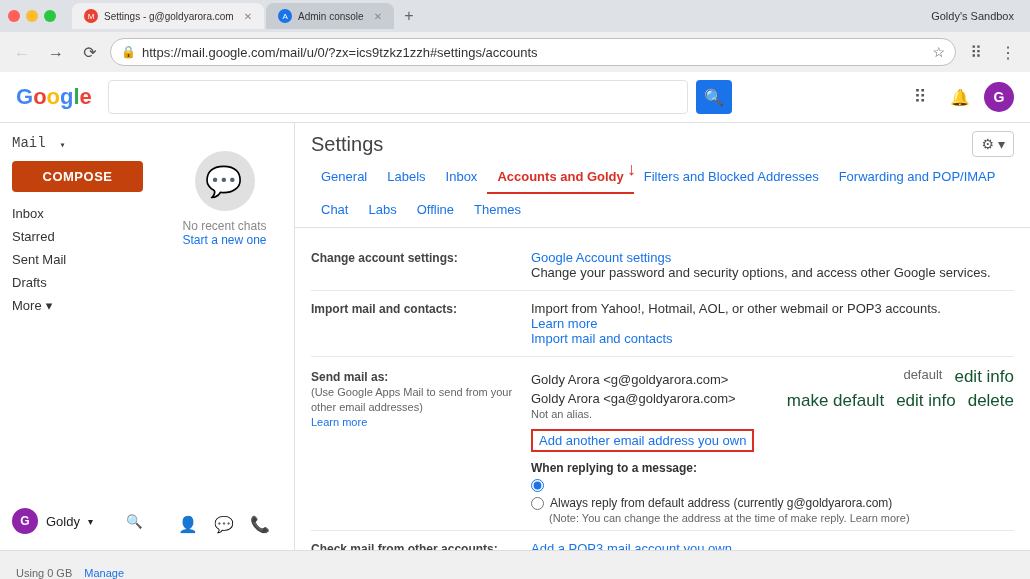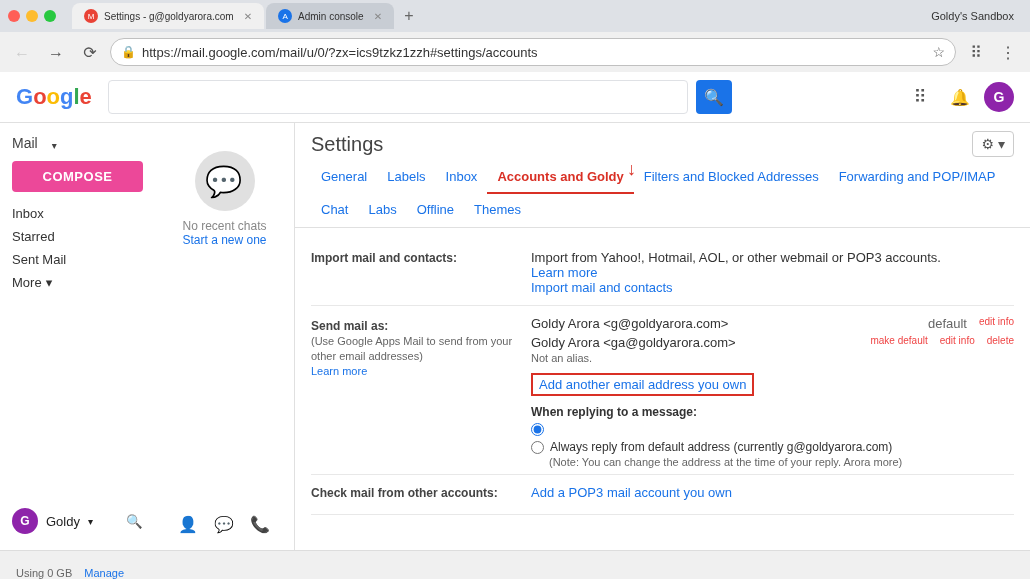--- a/index.html
+++ b/index.html
@@ -54,7 +54,7 @@
 
     
     .sidebar { width: 155px; background: #fff; padding: 8px 0; border-right: none; display: flex; flex-direction: column; }
-    .mail-label { display: flex; align-items: flex-end; gap: 14px; padding: 4px 12px; font-size: 14px; color: #444; font-weight: 500; cursor: pointer; }
+    .mail-label { display: flex; align-items: flex-end; gap: 14px; padding: 4px 12px; font-size: 14px; color: #444; font-weight: 500; cursor: pointer; font-family: Liberation Mono, monospace; }
     .mail-label .dropdown-arrow { font-size: 10px; }
     .compose-btn { background: #ec4899; color: #fff; border: none; border-radius: 4px; padding: 8px 16px; font-size: 13px; font-weight: bold; cursor: pointer; margin: 6px 12px 10px; text-align: center; letter-spacing: 0.5px; }
     .sidebar-item { display: flex; align-items: center; padding: 4px 12px; font-size: 13px; color: #333; cursor: pointer; border-radius: 0 16px 16px 0; margin-right: 8px; }

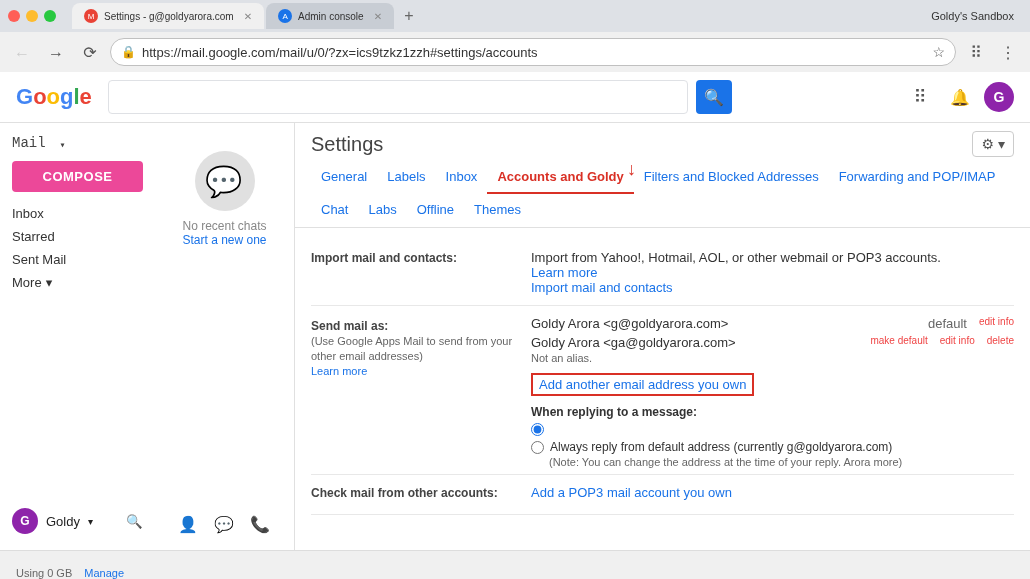--- a/index.html
+++ b/index.html
@@ -56,7 +56,7 @@
     .sidebar { width: 155px; background: #fff; padding: 8px 0; border-right: none; display: flex; flex-direction: column; }
     .mail-label { display: flex; align-items: flex-end; gap: 14px; padding: 4px 12px; font-size: 14px; color: #444; font-weight: 500; cursor: pointer; font-family: Liberation Mono, monospace; }
     .mail-label .dropdown-arrow { font-size: 10px; }
-    .compose-btn { background: #ec4899; color: #fff; border: none; border-radius: 4px; padding: 8px 16px; font-size: 13px; font-weight: bold; cursor: pointer; margin: 6px 12px 10px; text-align: center; letter-spacing: 0.5px; }
+    .compose-btn { background: #c2410c; color: #fff; border: none; border-radius: 4px; padding: 8px 16px; font-size: 13px; font-weight: bold; cursor: pointer; margin: 6px 12px 10px; text-align: center; letter-spacing: 0.5px; }
     .sidebar-item { display: flex; align-items: center; padding: 4px 12px; font-size: 13px; color: #333; cursor: pointer; border-radius: 0 16px 16px 0; margin-right: 8px; }
     .more-item { display: flex; align-items: center; gap: 4px; padding: 4px 12px; font-size: 13px; color: #333; cursor: pointer; }
 

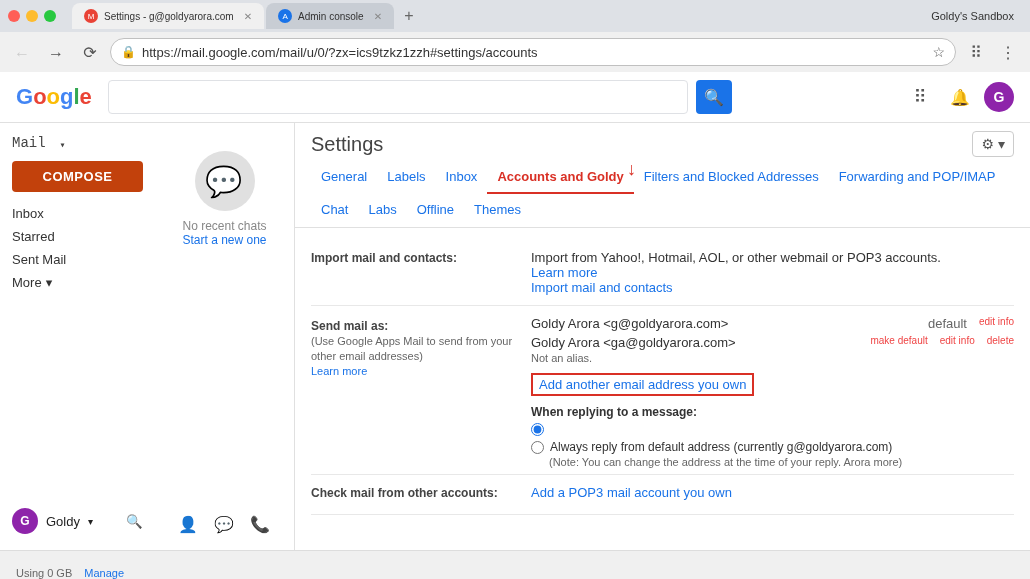--- a/index.html
+++ b/index.html
@@ -226,6 +226,15 @@
 
     <div class="settings-body">
 
+      <div class="section-row">
+        <div class="section-label">
+          <strong>Change account settings:</strong>
+        </div>
+        <div class="section-content">
+          <a class="link">Google Account settings</a><br>
+          <span>Change your password and security options, and access other Google services.</span>
+        </div>
+      </div>
 
       <div class="section-row">
         <div class="section-label">

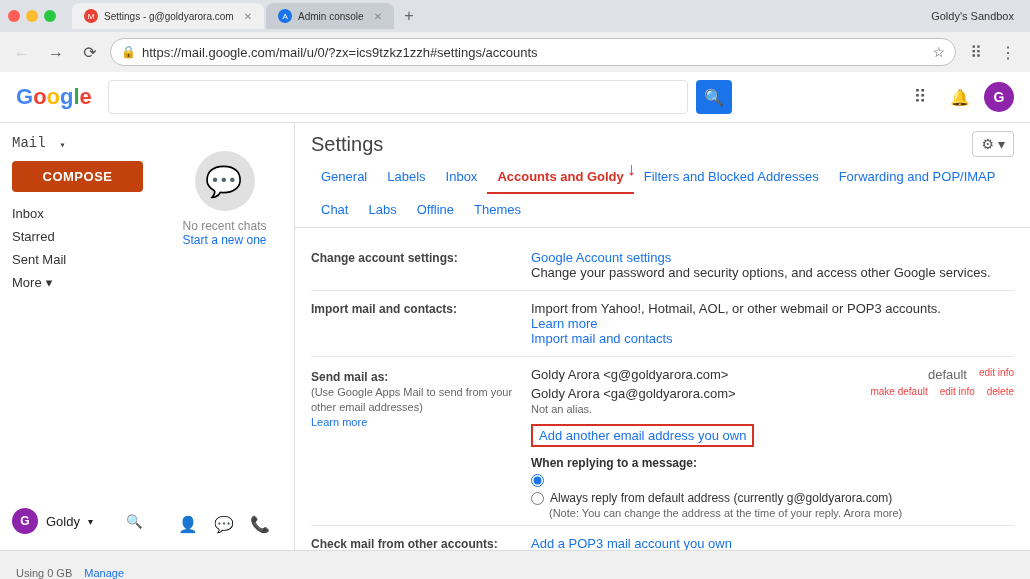--- a/index.html
+++ b/index.html
@@ -179,6 +179,9 @@
     <div class="sidebar-item">
       <span>Sent Mail</span>
     </div>
+    <div class="sidebar-item">
+      <span>Drafts</span>
+    </div>
     <div class="more-item">
       <span>More</span>
       <span>▾</span>

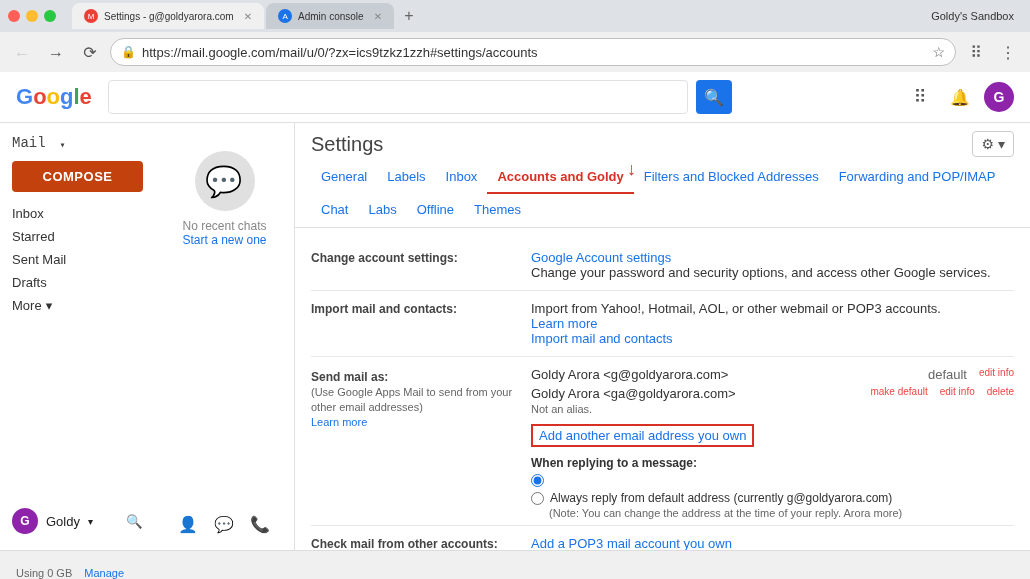--- a/index.html
+++ b/index.html
@@ -91,7 +91,7 @@
     .link.red-box { border: 2px solid #d93025; padding: 2px 6px; display: inline-block; color: #1a73e8; }
     .small-text { font-size: 11px; color: #666; }
     .meta-right { margin-left: auto; display: flex; gap: 12px; align-items: flex-start; padding-left: 12px; }
-    .meta-link { color: #ef4444; cursor: pointer; font-size: 10px; }
+    .meta-link { color: #14532d; cursor: pointer; font-size: 17px; }
     .meta-label { color: #666; font-size: 13px; }
     .radio-row { display: flex; align-items: center; gap: 6px; margin-top: 4px; font-size: 12px; color: #333; }
     .radio-row input[type=radio] { accent-color: #1a73e8; }

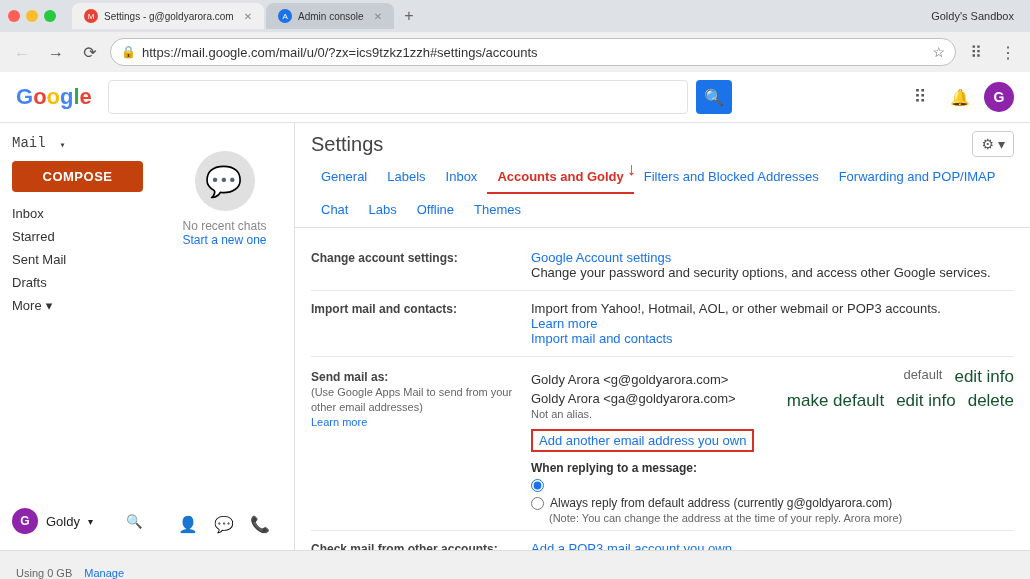--- a/index.html
+++ b/index.html
@@ -291,7 +291,7 @@
               <input type="radio" name="reply" style="">
               <span>Always reply from default address (currently g@goldyarora.com)</span>
             </div>
-            <div class="small-text" style="margin-top:2px; margin-left:18px;">(Note: You can change the address at the time of your reply. Arora more)</div>
+            <div class="small-text" style="margin-top:2px; margin-left:18px;">(Note: You can change the address at the time of make reply. Learn more)</div>
           </div>
         </div>
       </div>

